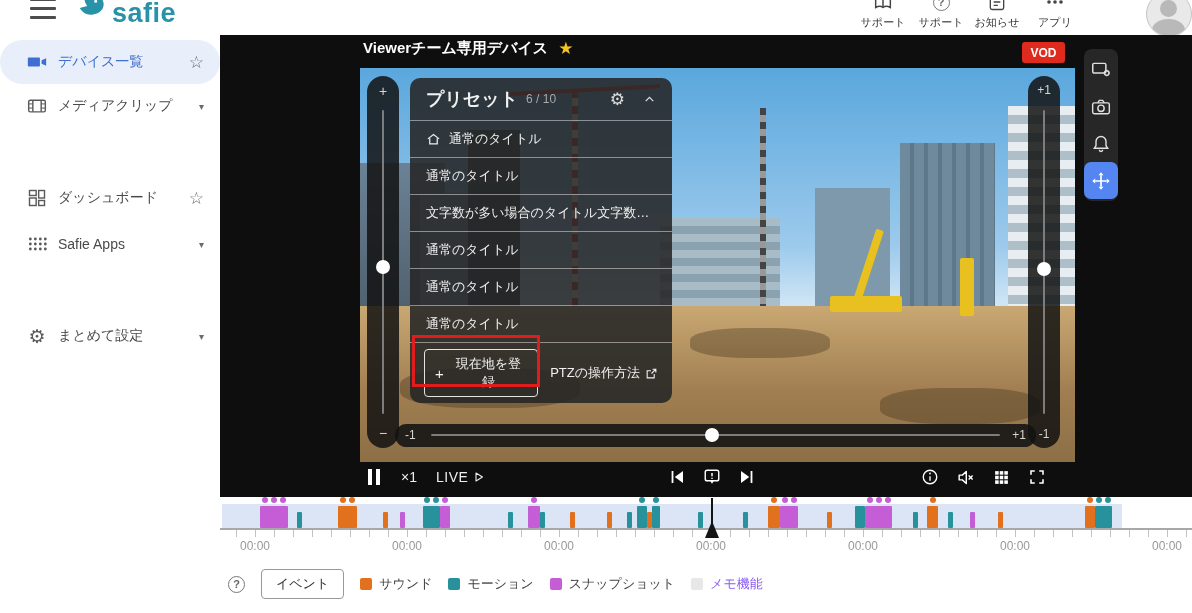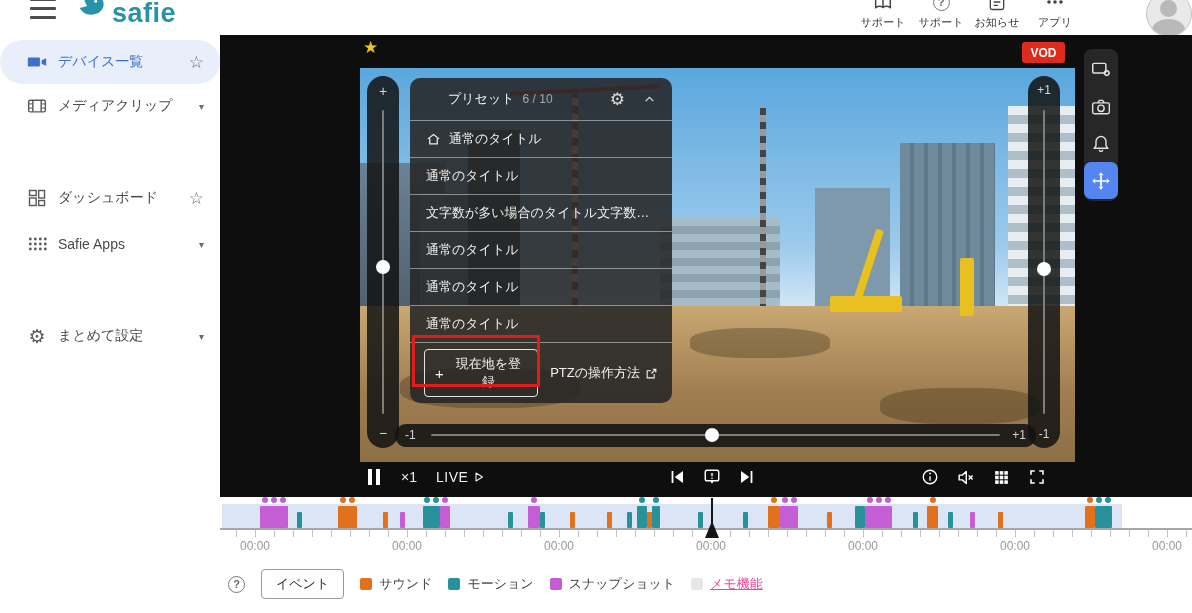--- a/index.html
+++ b/index.html
@@ -234,6 +234,7 @@
   <div class="content">
 
     <div class="video-title">
+      <span>Viewerチーム専用デバイス</span>
       <span class="title-star">★</span>
     </div>
     <div class="vod-badge">VOD</div>

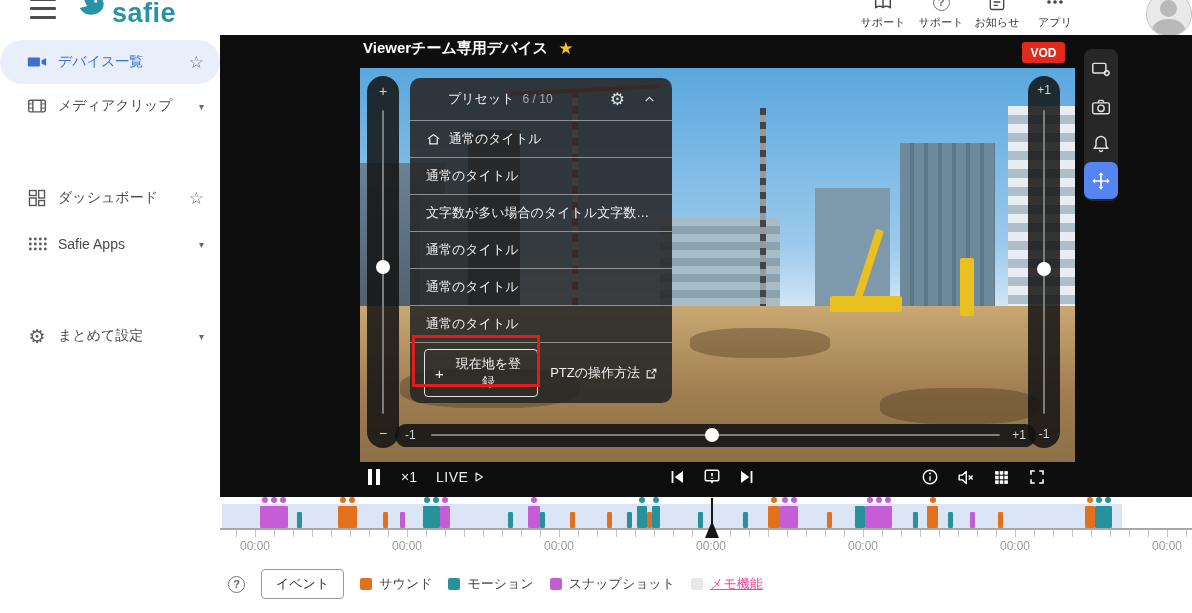--- a/index.html
+++ b/index.html
@@ -64,7 +64,7 @@
   
   .preset{position:absolute;left:190px;top:43px;width:262px;background:rgba(38,38,38,.88);border-radius:10px;z-index:7;color:#f0f0f0;}
   .p-head{height:42px;display:flex;align-items:center;padding:0 16px;gap:8px;}
-  .p-title{font-size:13px;font-weight:normal;margin-left:22px;}
+  .p-title{font-size:18px;font-weight:bold;}
   .p-count{font-size:12px;color:#a8a8a8;}
   .p-head .spacer{flex:1;}
   .p-gear{color:#ddd;font-size:17px;cursor:pointer;}

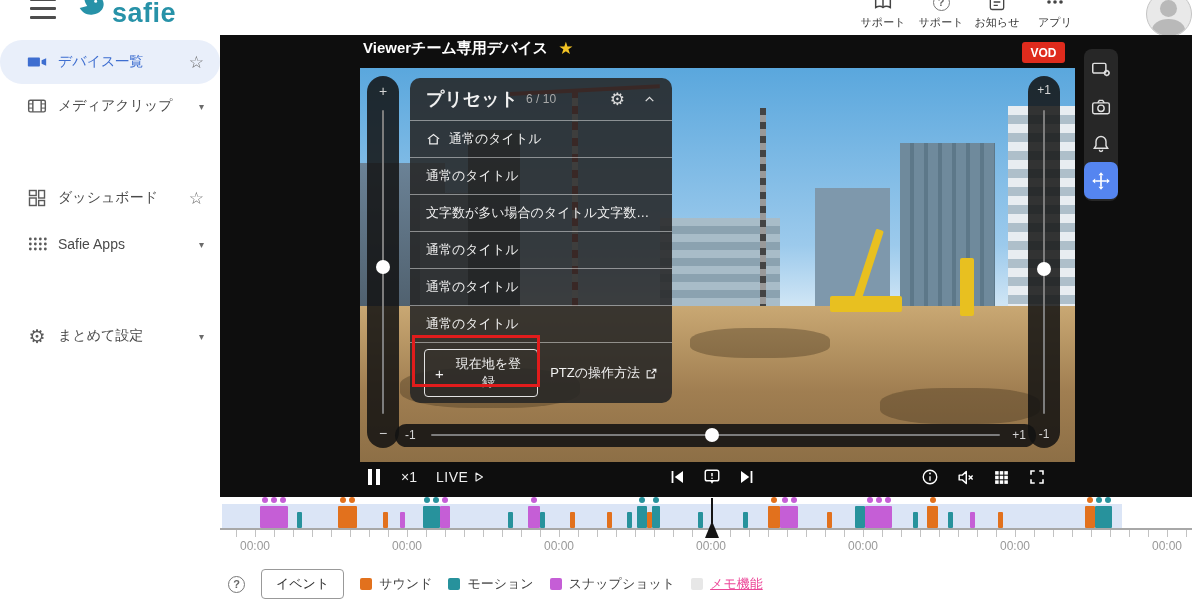--- a/index.html
+++ b/index.html
@@ -105,7 +105,7 @@
   .legend{position:absolute;left:8px;top:72px;height:30px;display:flex;align-items:center;gap:16px;}
   .event-btn{border:1px solid #999;border-radius:4px;background:#fff;color:#333;font-size:13px;padding:5px 14px;font-family:inherit;cursor:pointer;}
   .lg-item{display:flex;align-items:center;gap:7px;font-size:13px;color:#444;}
-  .lg-item.muted{color:#ec4899;text-decoration:underline;}
+  .lg-item.muted{color:#8b5cf6;}
   .lg-sw{width:12px;height:12px;border-radius:2px;display:inline-block;}
 </style>
 </head>

